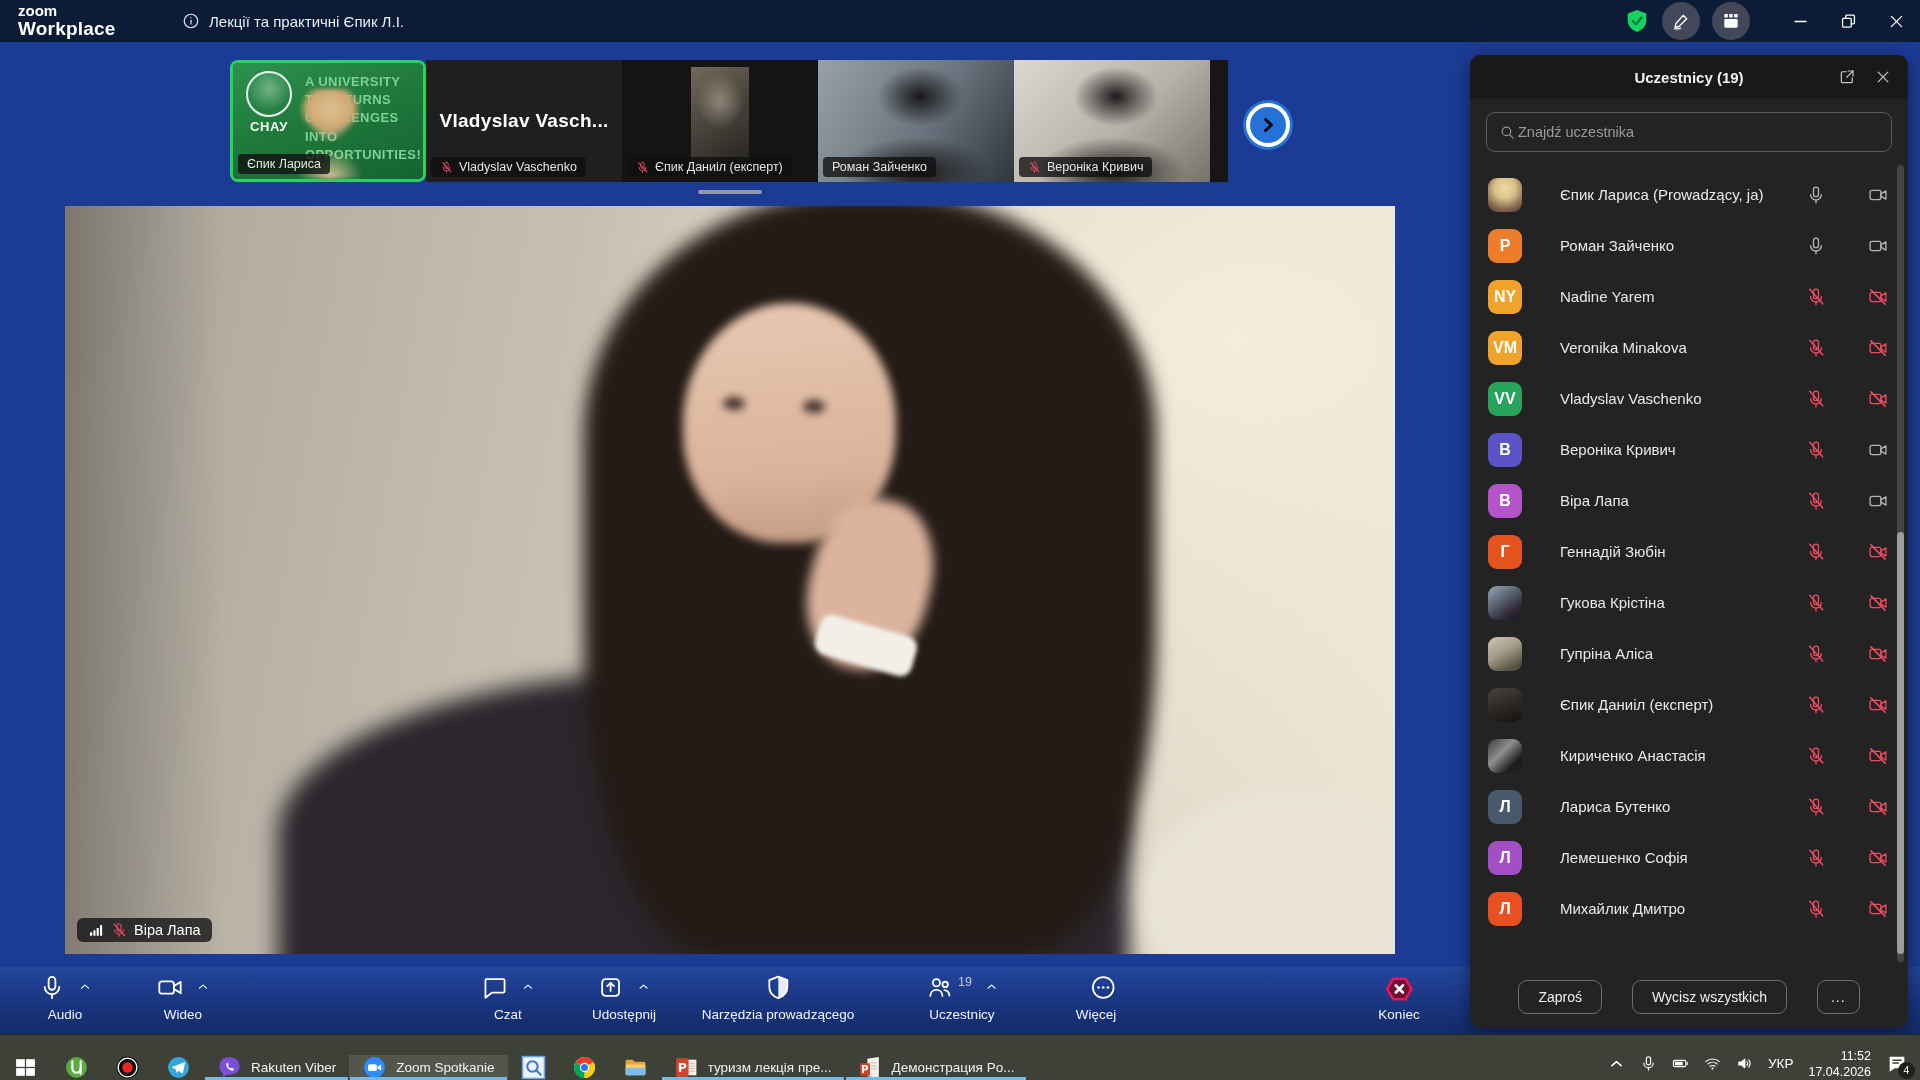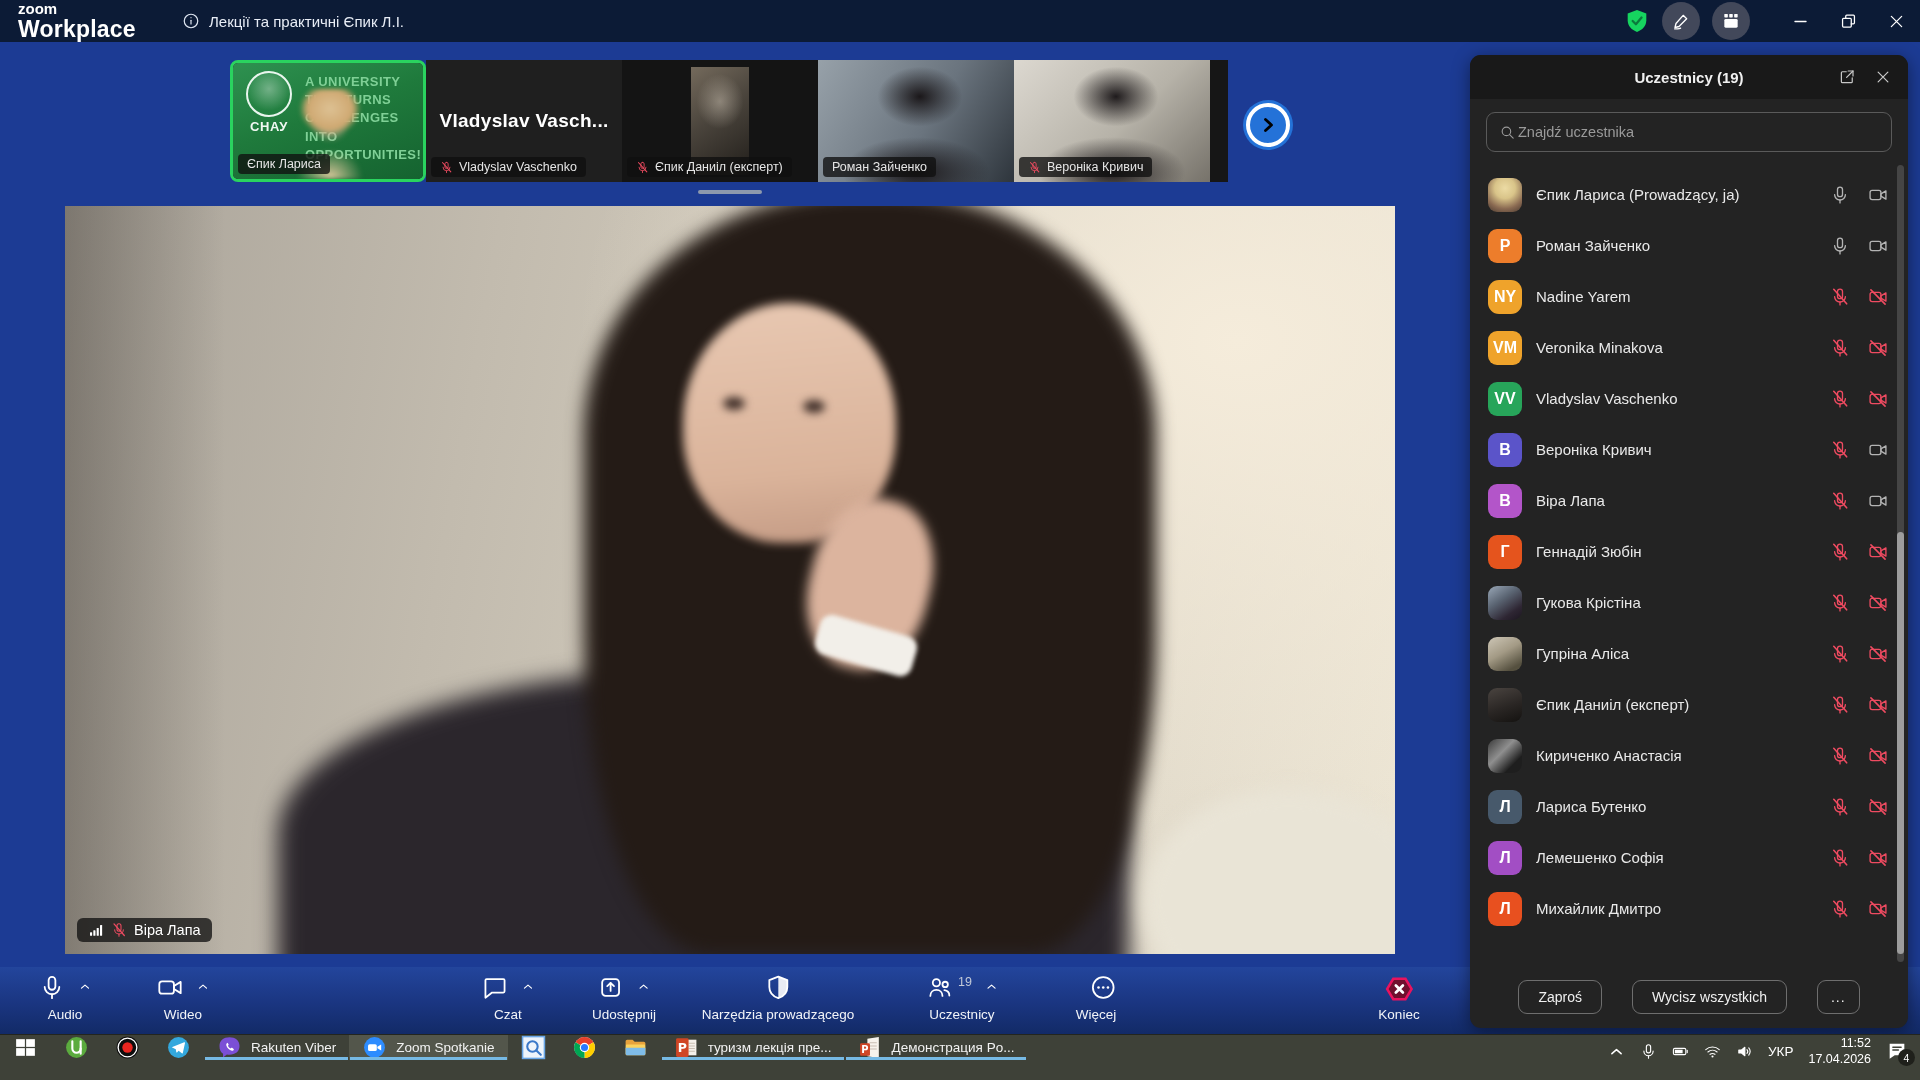--- a/index.html
+++ b/index.html
@@ -11,7 +11,7 @@
     display:flex;align-items:center;color:#fff;z-index:30;}
   .brand{margin-left:18px;line-height:1.05;width:150px;}
   .brand-z{font-size:15px;font-weight:700;}
-  .brand-w{font-size:23px;font-weight:600;letter-spacing:.2px;}
+  .brand-w{font-size:19px;font-weight:600;letter-spacing:.2px;}
   .meeting-info{display:flex;align-items:center;gap:9px;margin-left:14px;}
   .meeting-info .ic16 svg{width:18px;height:18px;color:#dfe6f2;}
   .meeting-title{font-size:15px;color:#e8edf6;}

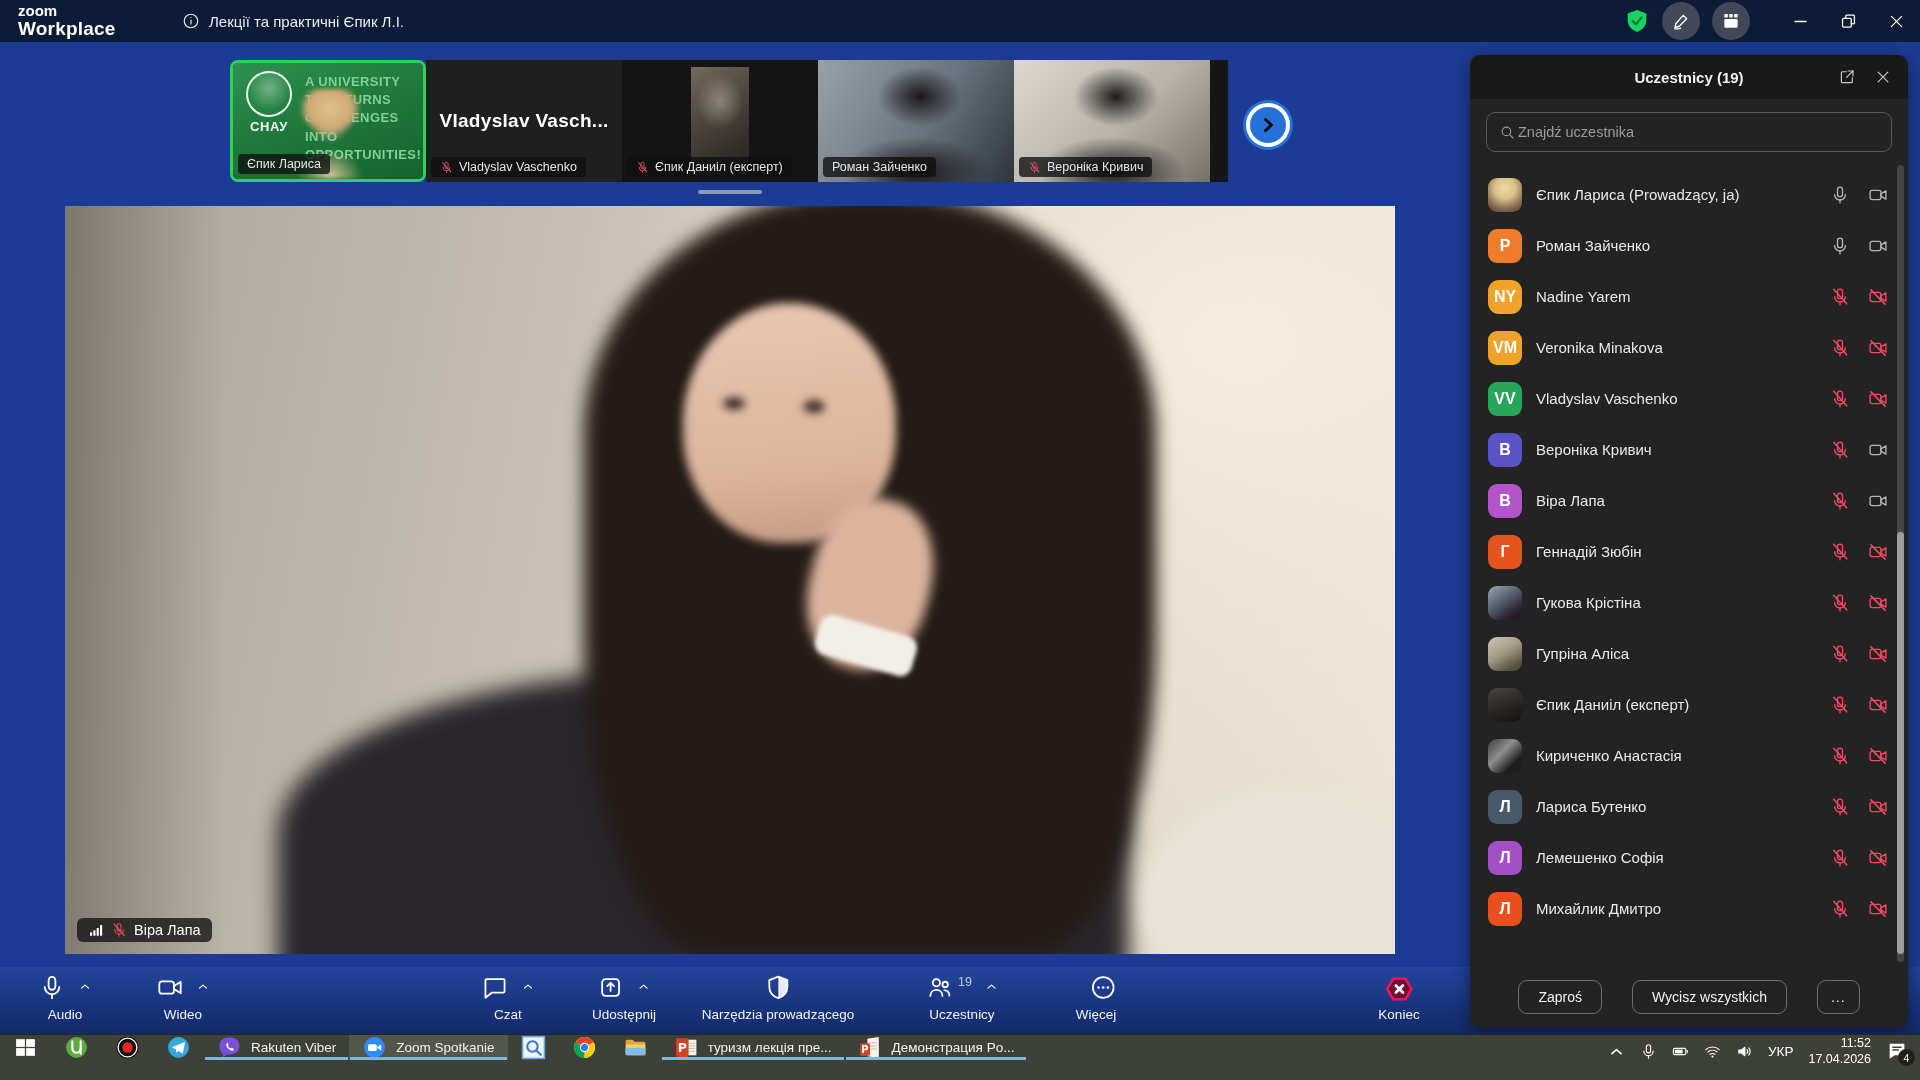--- a/index.html
+++ b/index.html
@@ -119,7 +119,7 @@
     font-family:"Liberation Sans",sans-serif;}
   .search-box input::placeholder{color:#9a9a9a;}
   .plist{flex:1;overflow:hidden;position:relative;padding-top:6px;}
-  .prow{height:51px;display:flex;align-items:center;padding:0 20px 0 18px;cursor:pointer;}
+  .prow{height:51px;display:flex;align-items:center;padding:0 20px 0 18px;cursor:pointer;gap:24px;}
   .avatar{width:34px;height:34px;border-radius:9px;flex:0 0 auto;display:flex;align-items:center;justify-content:center;
     color:#fff;font-weight:700;font-size:16px;overflow:hidden;}
   .pname{flex:1;margin-left:14px;color:#e9e9e9;font-size:15px;white-space:nowrap;overflow:hidden;text-overflow:ellipsis;}

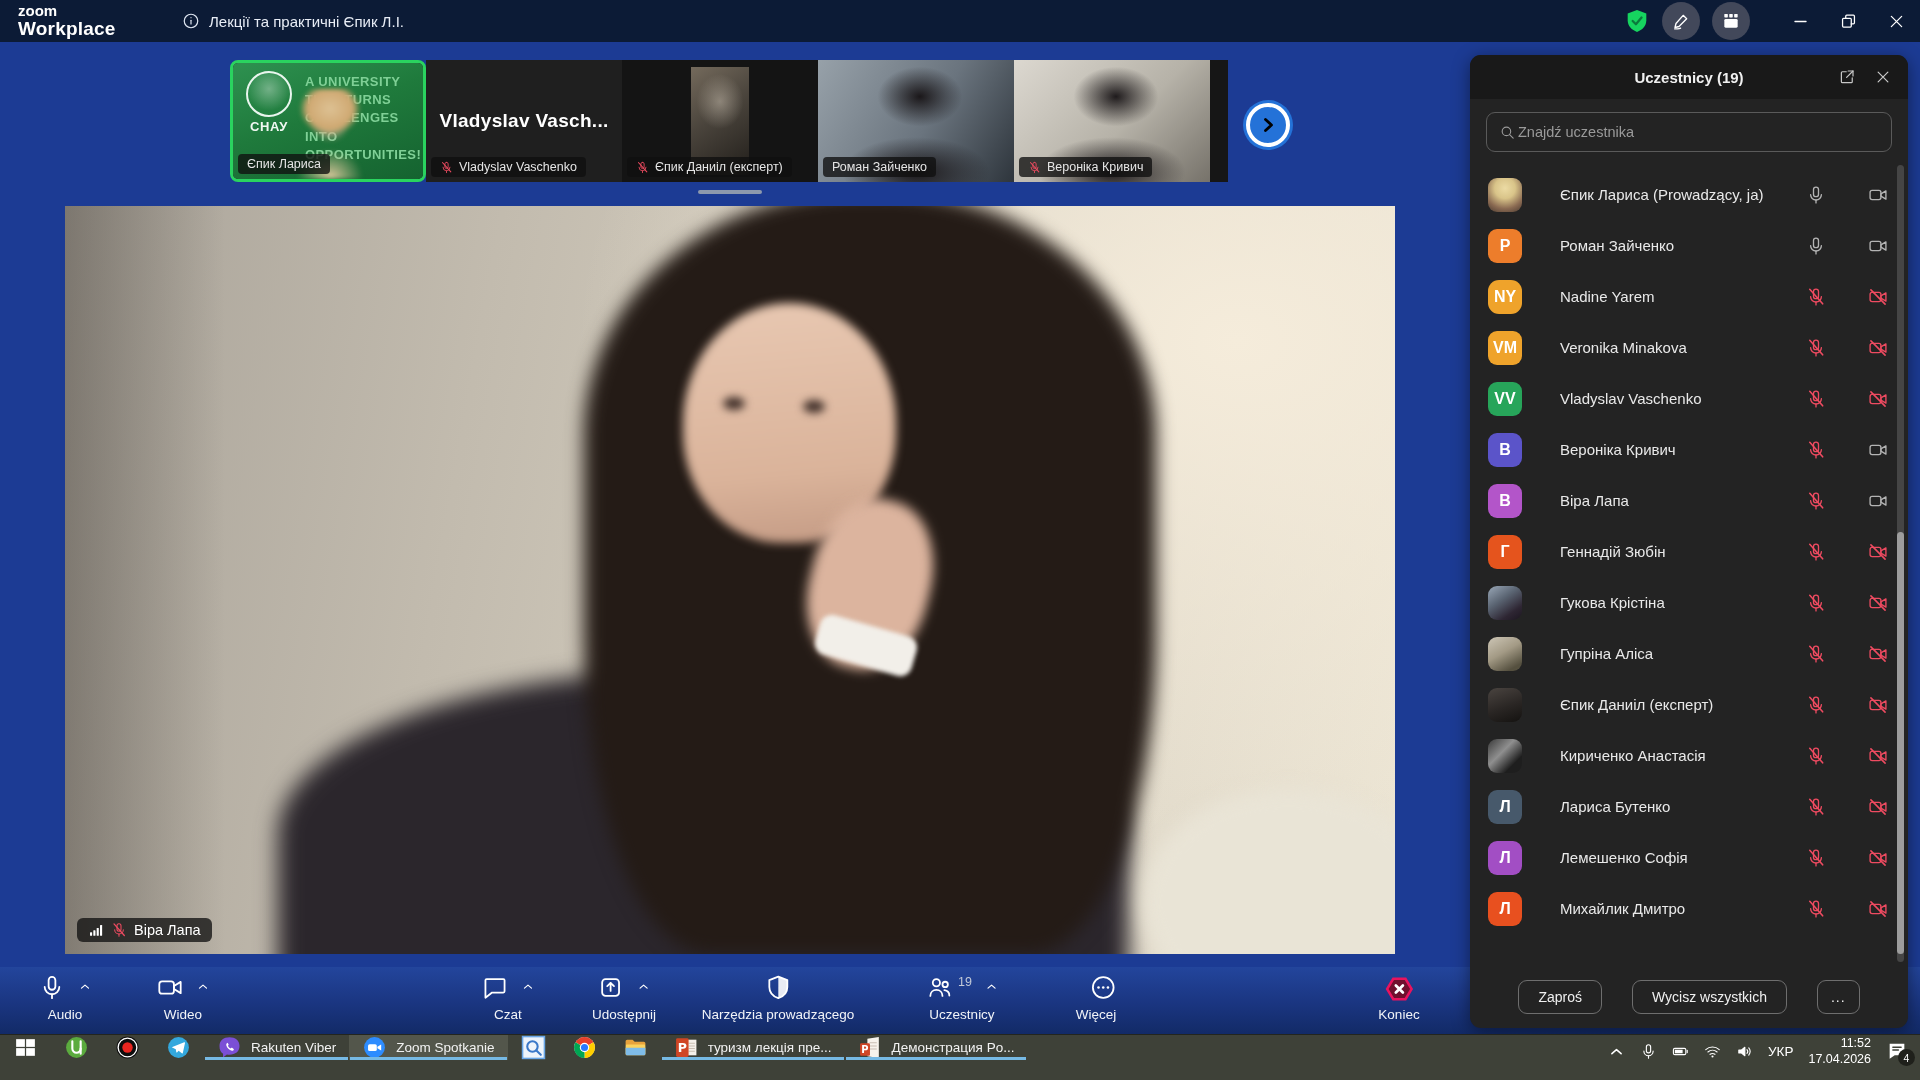--- a/index.html
+++ b/index.html
@@ -543,7 +543,7 @@
           </span>
         </div>
         <div class="prow">
-          <span class="avatar letter" style="background: rgb(239, 163, 43); border-radius: 11px;">
+          <span class="avatar letter" style="background: rgb(239, 163, 43);">
             <span>NY</span>
           </span>
           <span class="pname">Nadine Yarem</span>

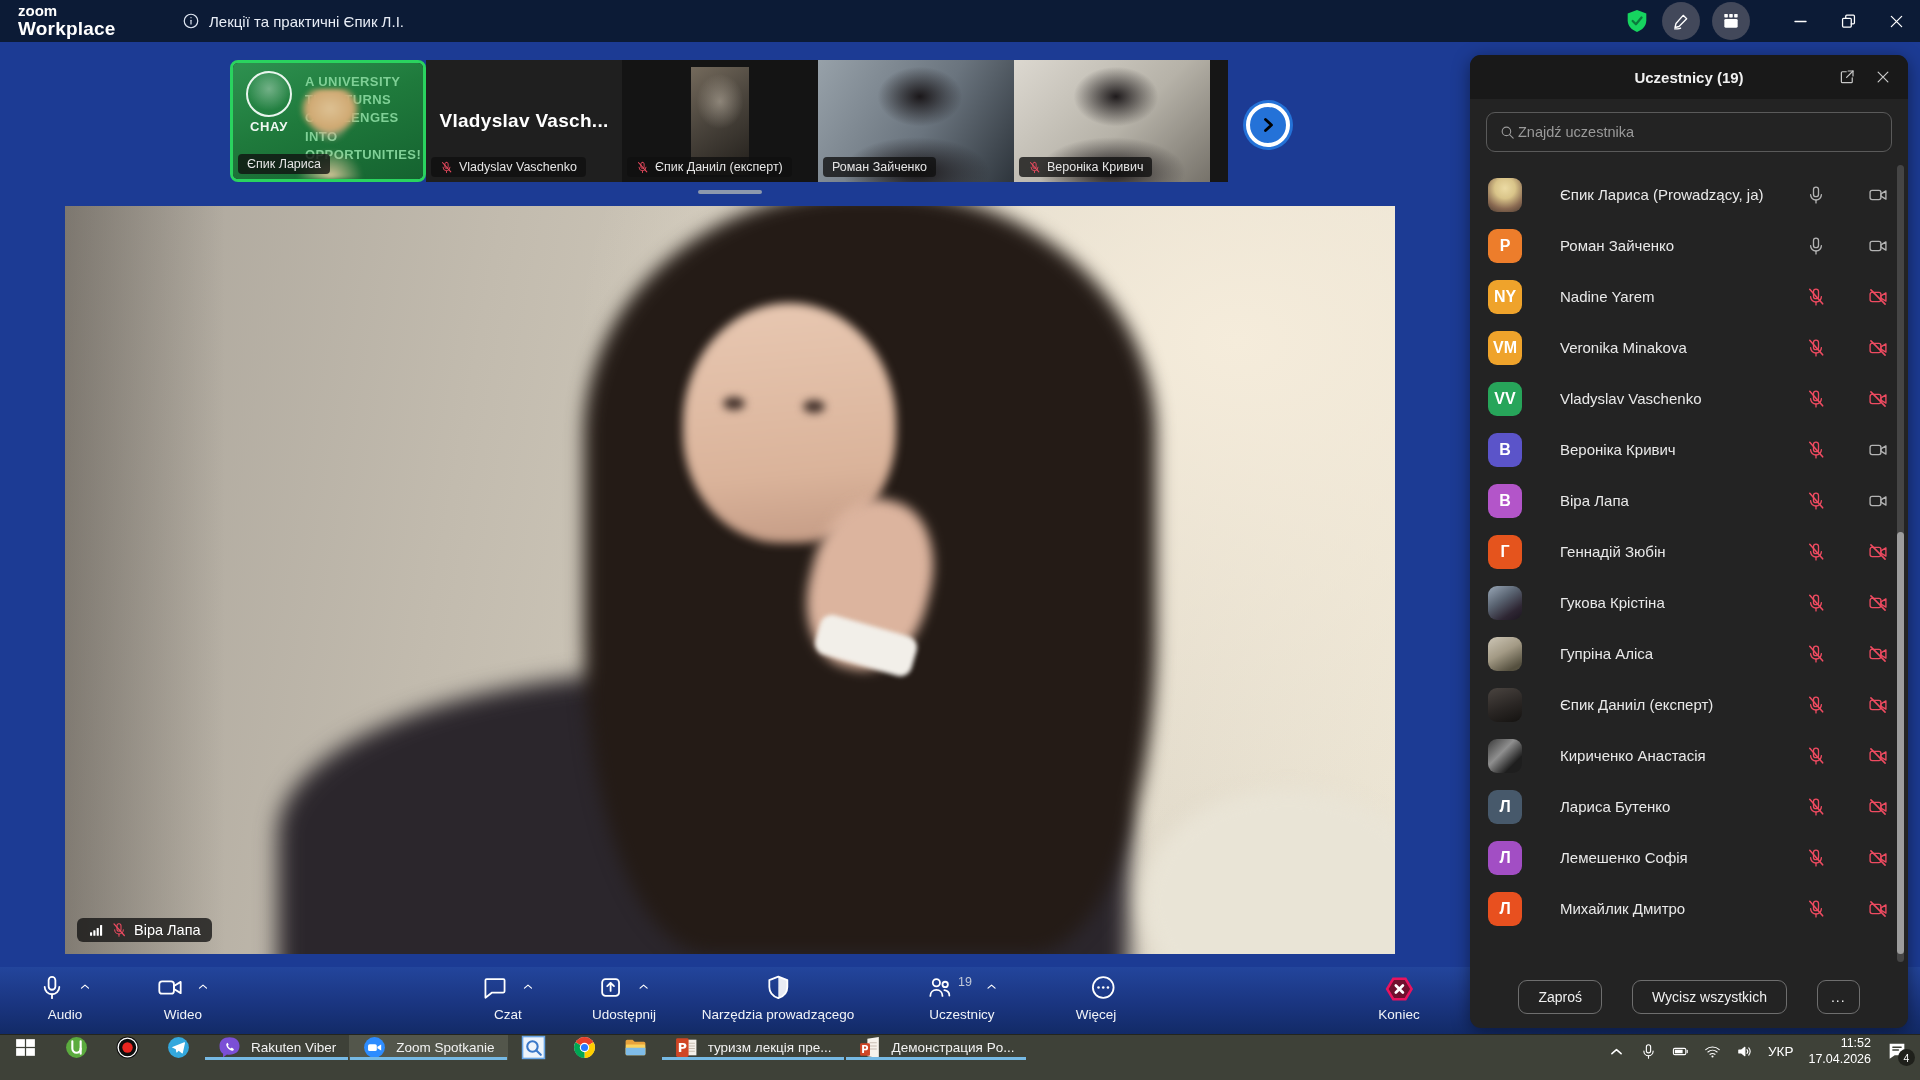--- a/index.html
+++ b/index.html
@@ -134,7 +134,7 @@
   .pf-more{padding:8px 13px;letter-spacing:1px;}
   
   .taskbar{position:absolute;left:0;right:0;bottom:0;height:45px;background:#3e4138;border-top:1px solid #23251f;
-    display:flex;align-items:flex-start;z-index:40;color:#fff;}
+    display:flex;align-items:flex-end;z-index:40;color:#fff;}
   .task-items{display:flex;align-items:stretch;}
   .titem{display:flex;align-items:center;justify-content:center;gap:9px;padding:0 13px;position:relative;cursor:pointer;}
   .titem-icon svg{width:25px;height:25px;}

